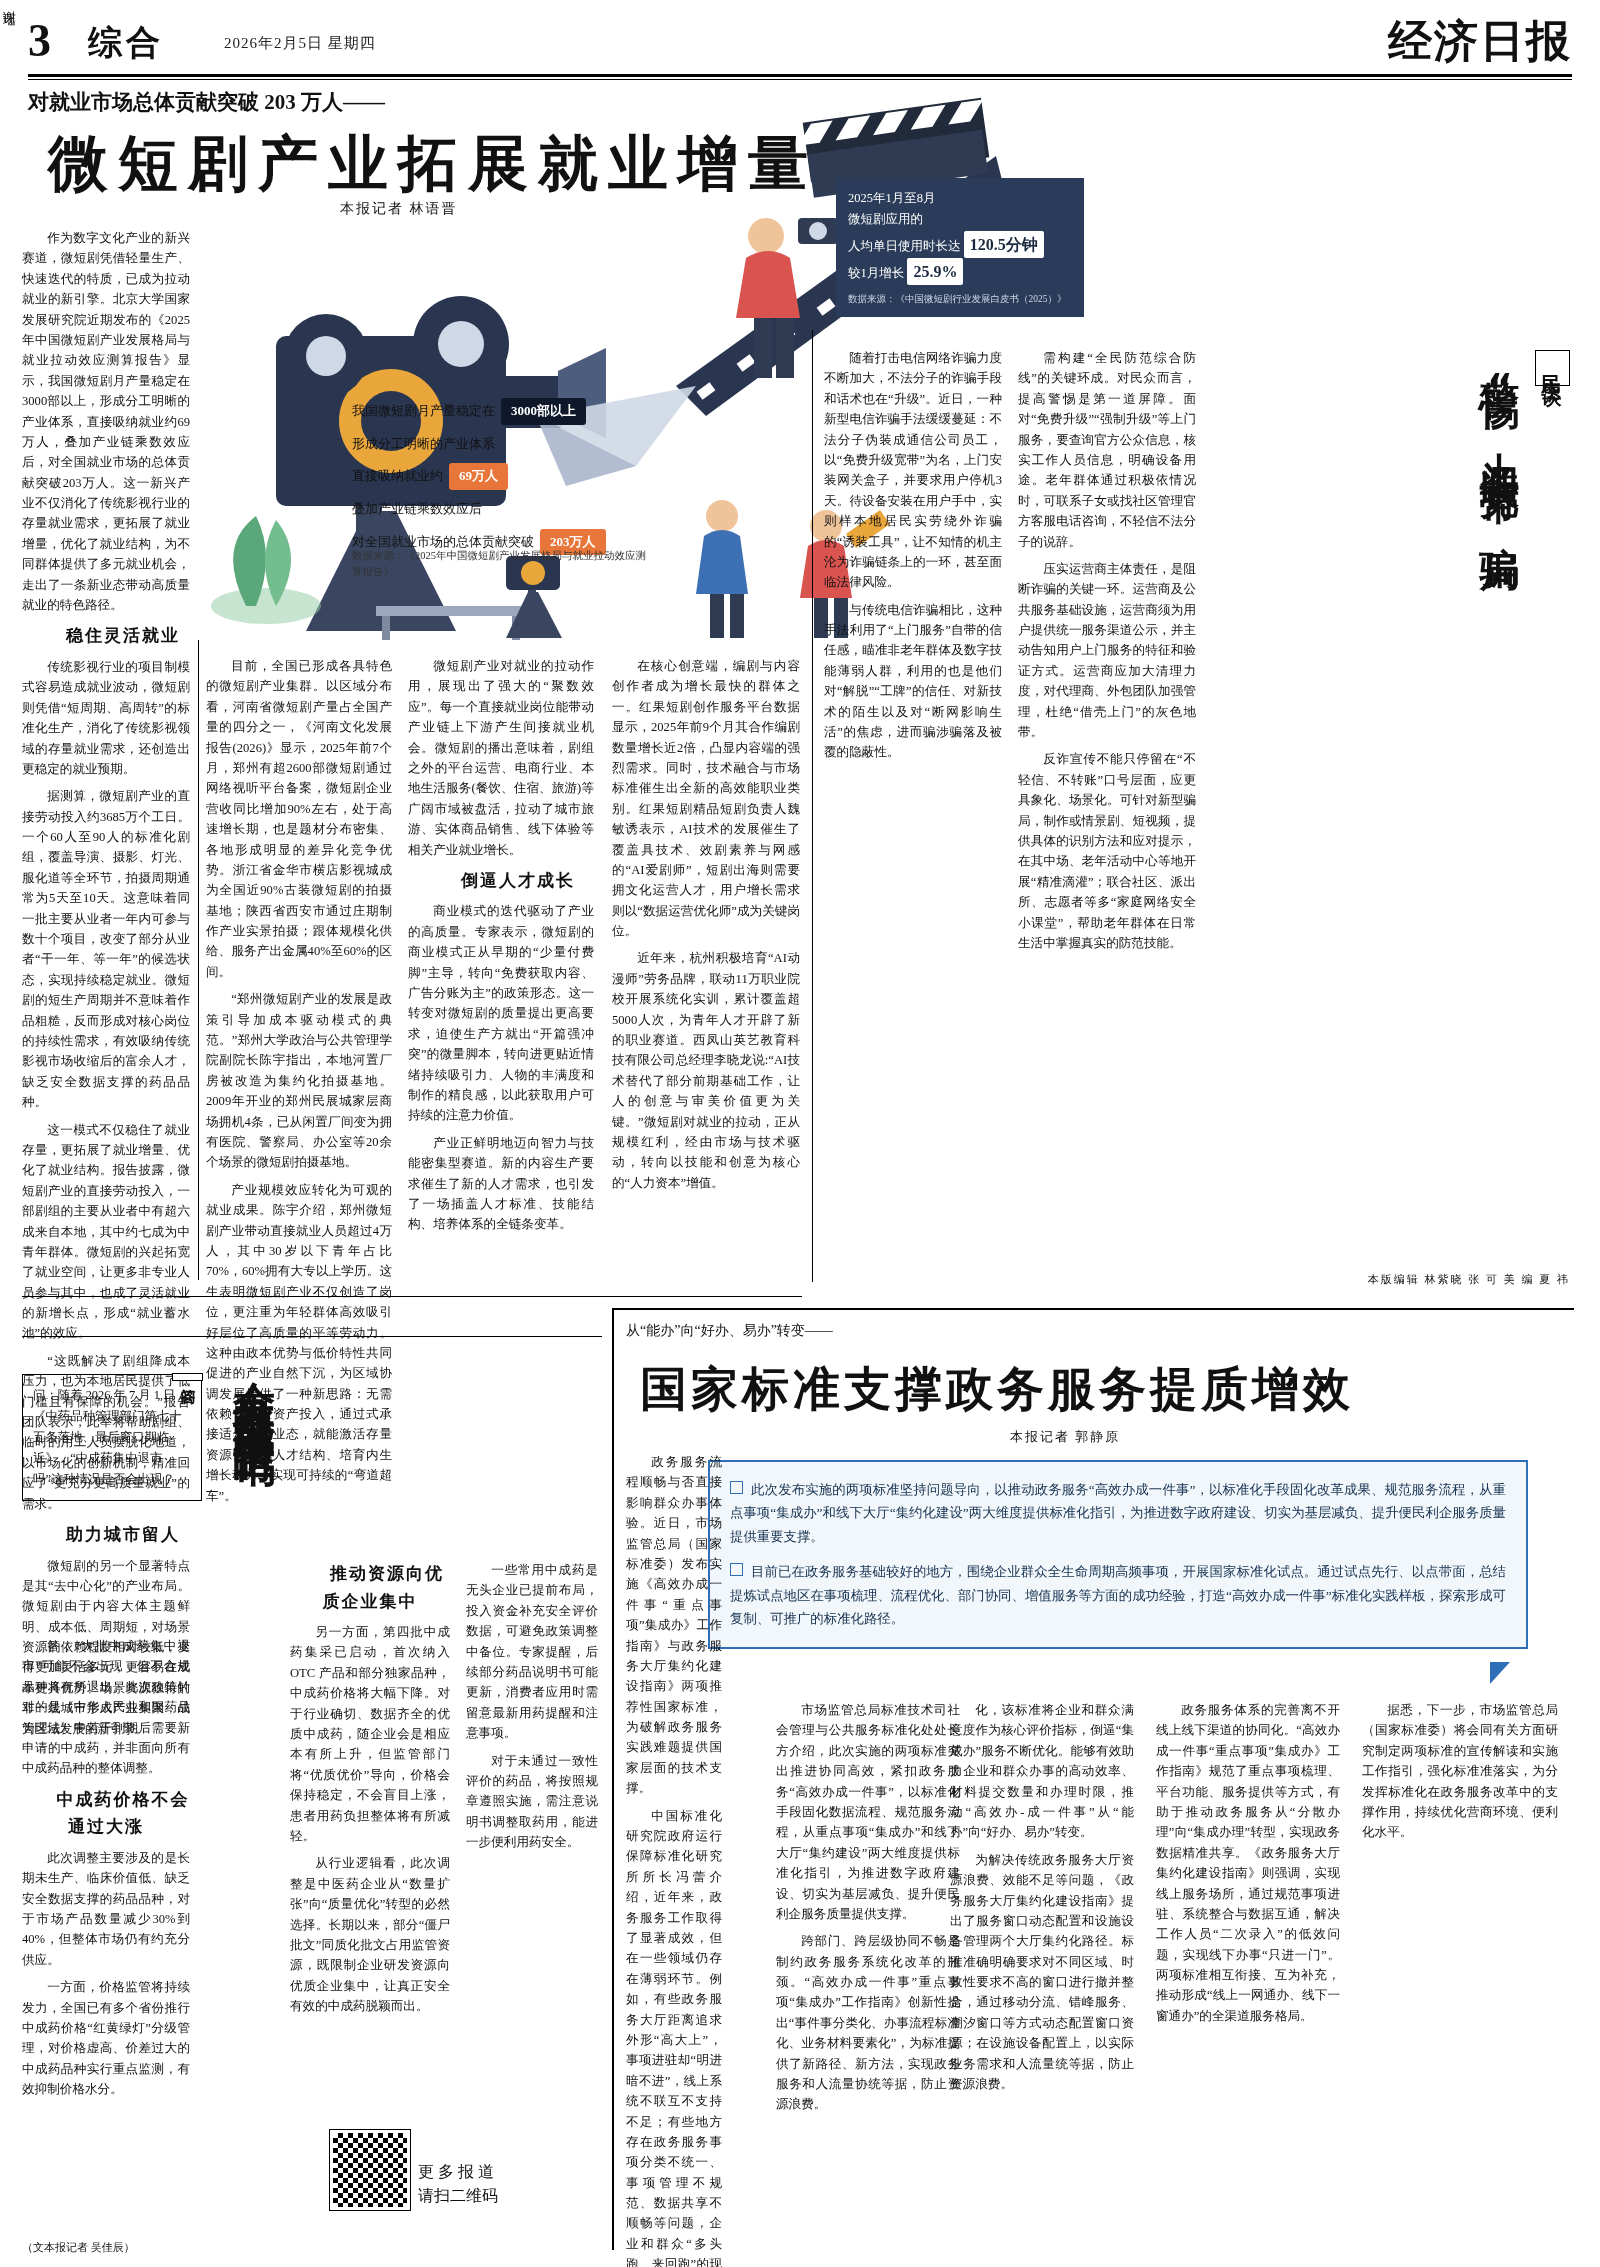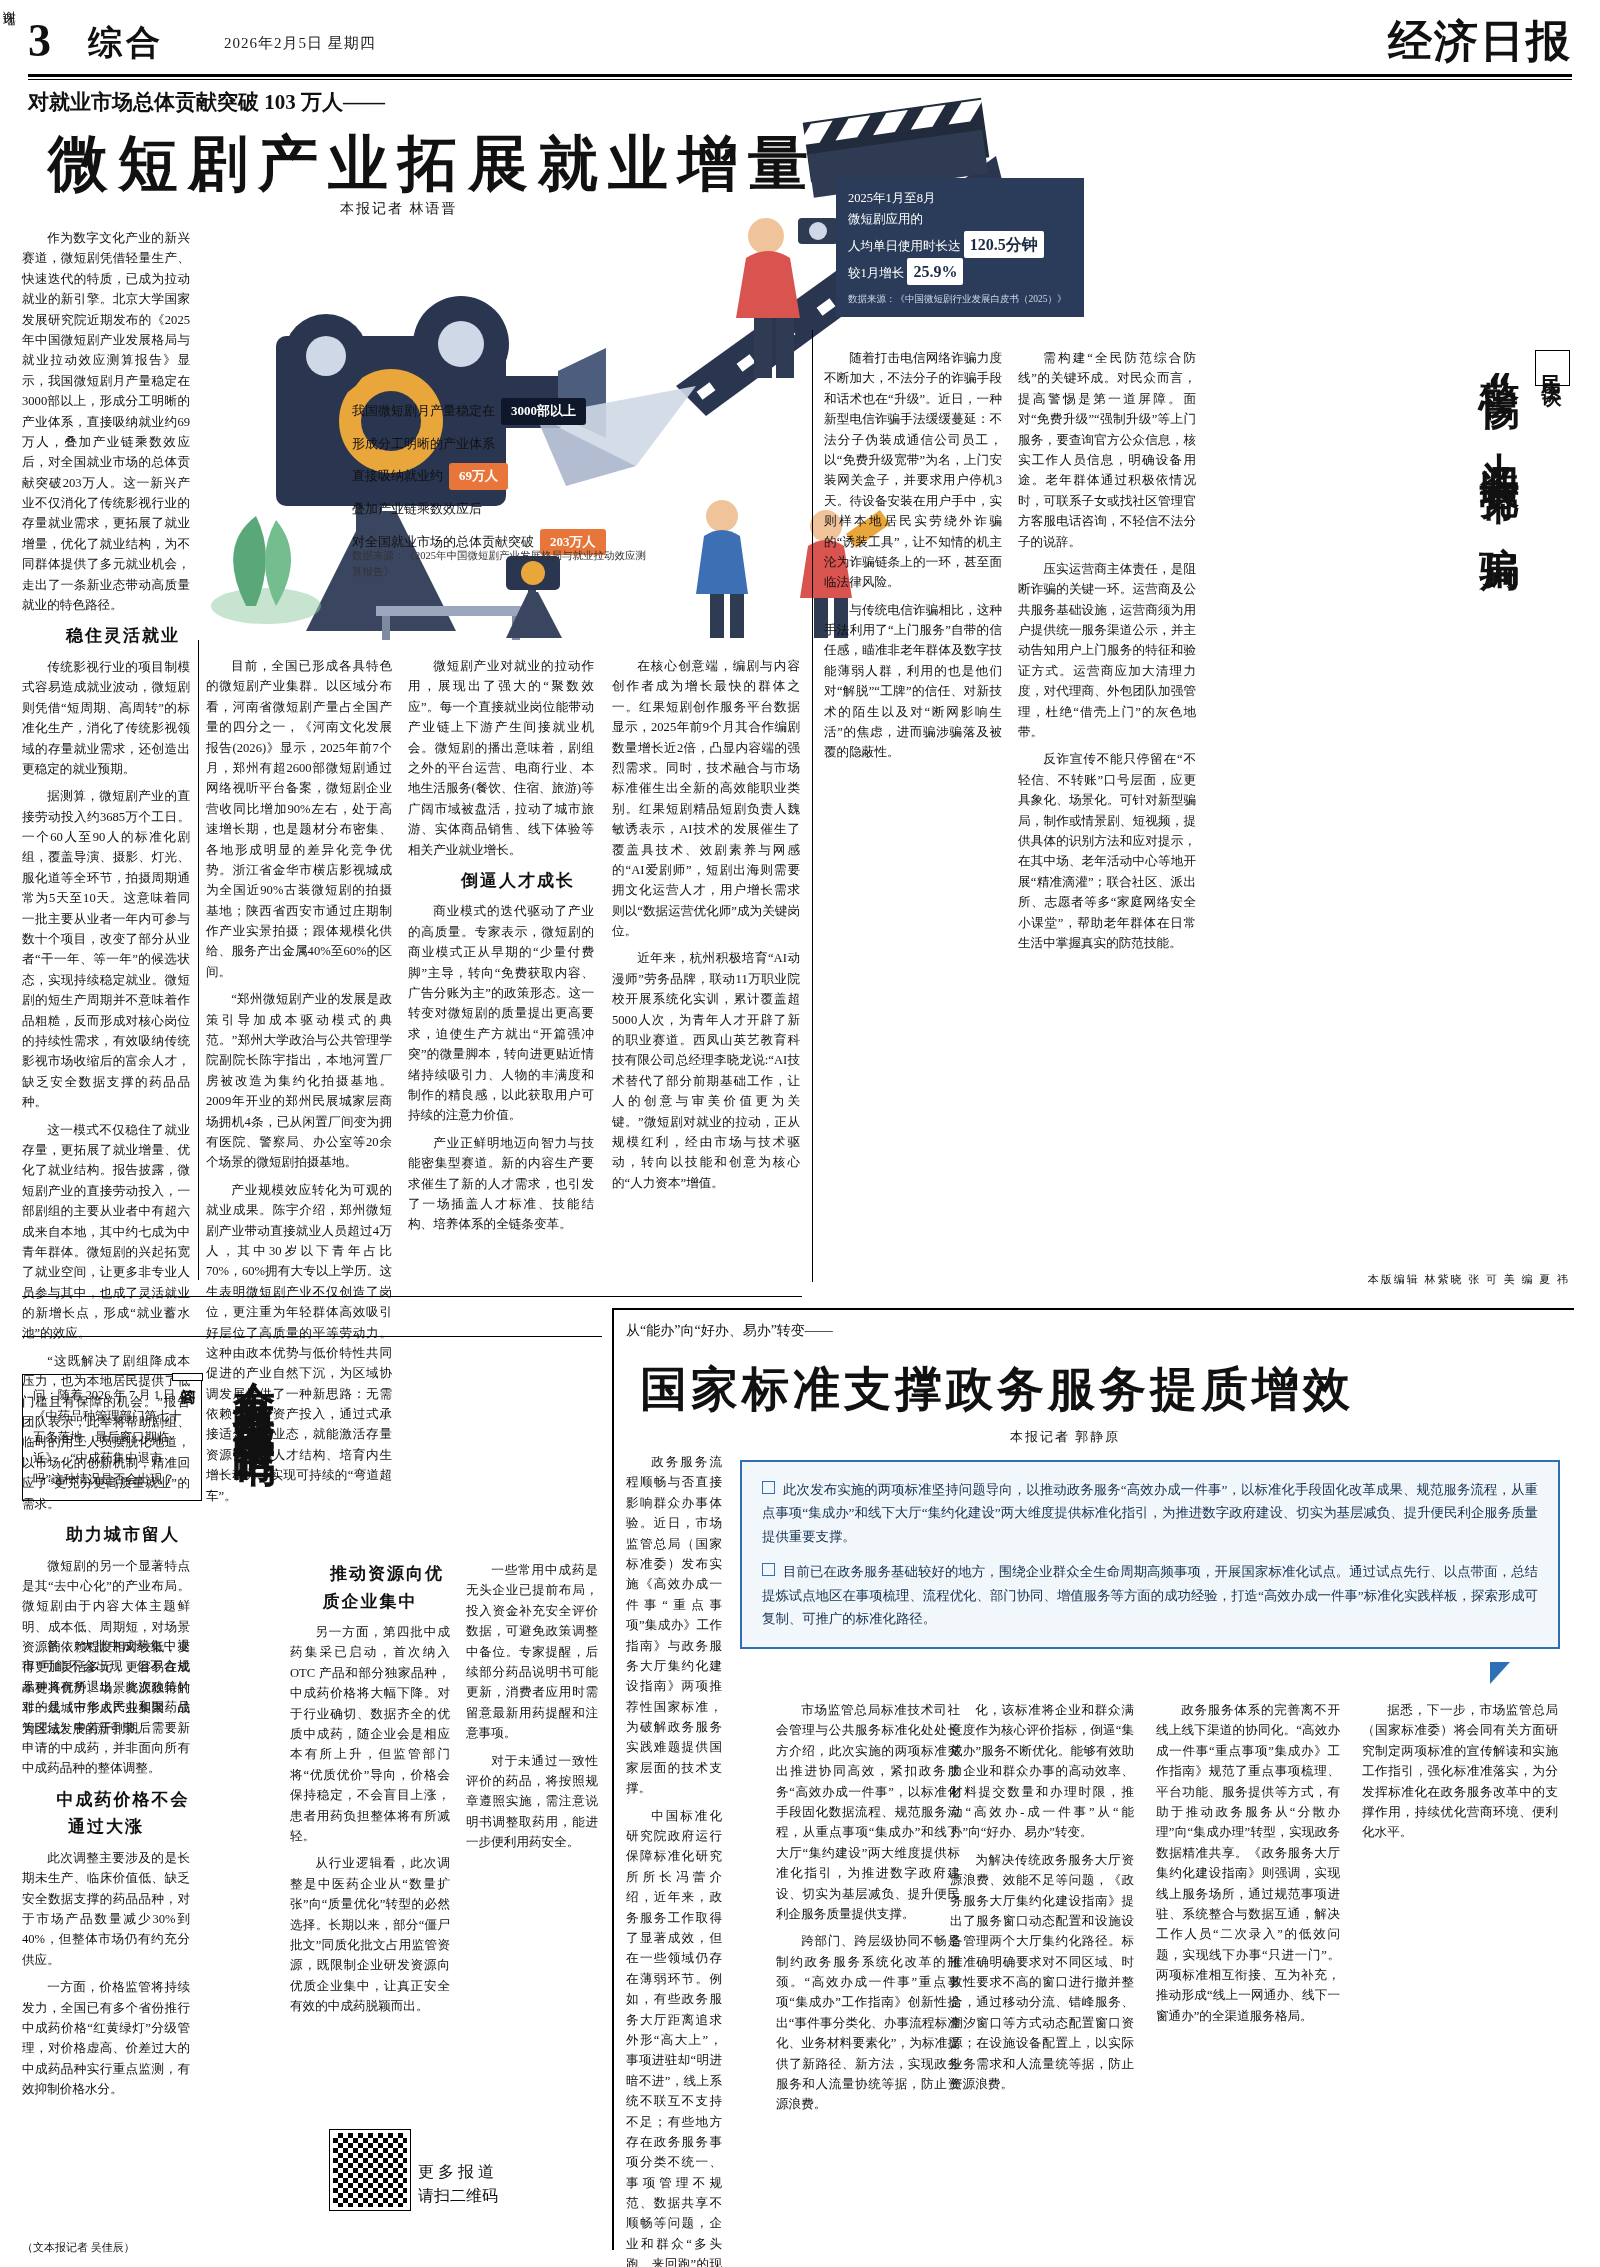--- a/index.html
+++ b/index.html
@@ -84,7 +84,7 @@
     <div class="mast-rule2"></div>
   </div>
 
-  <div class="kicker">对就业市场总体贡献突破 103 万人——</div>
+  <div class="kicker">对就业市场总体贡献突破 203 万人——</div>
   <div class="headline">微短剧产业拓展就业增量</div>
   <div class="byline">本报记者  林语晋</div>
 

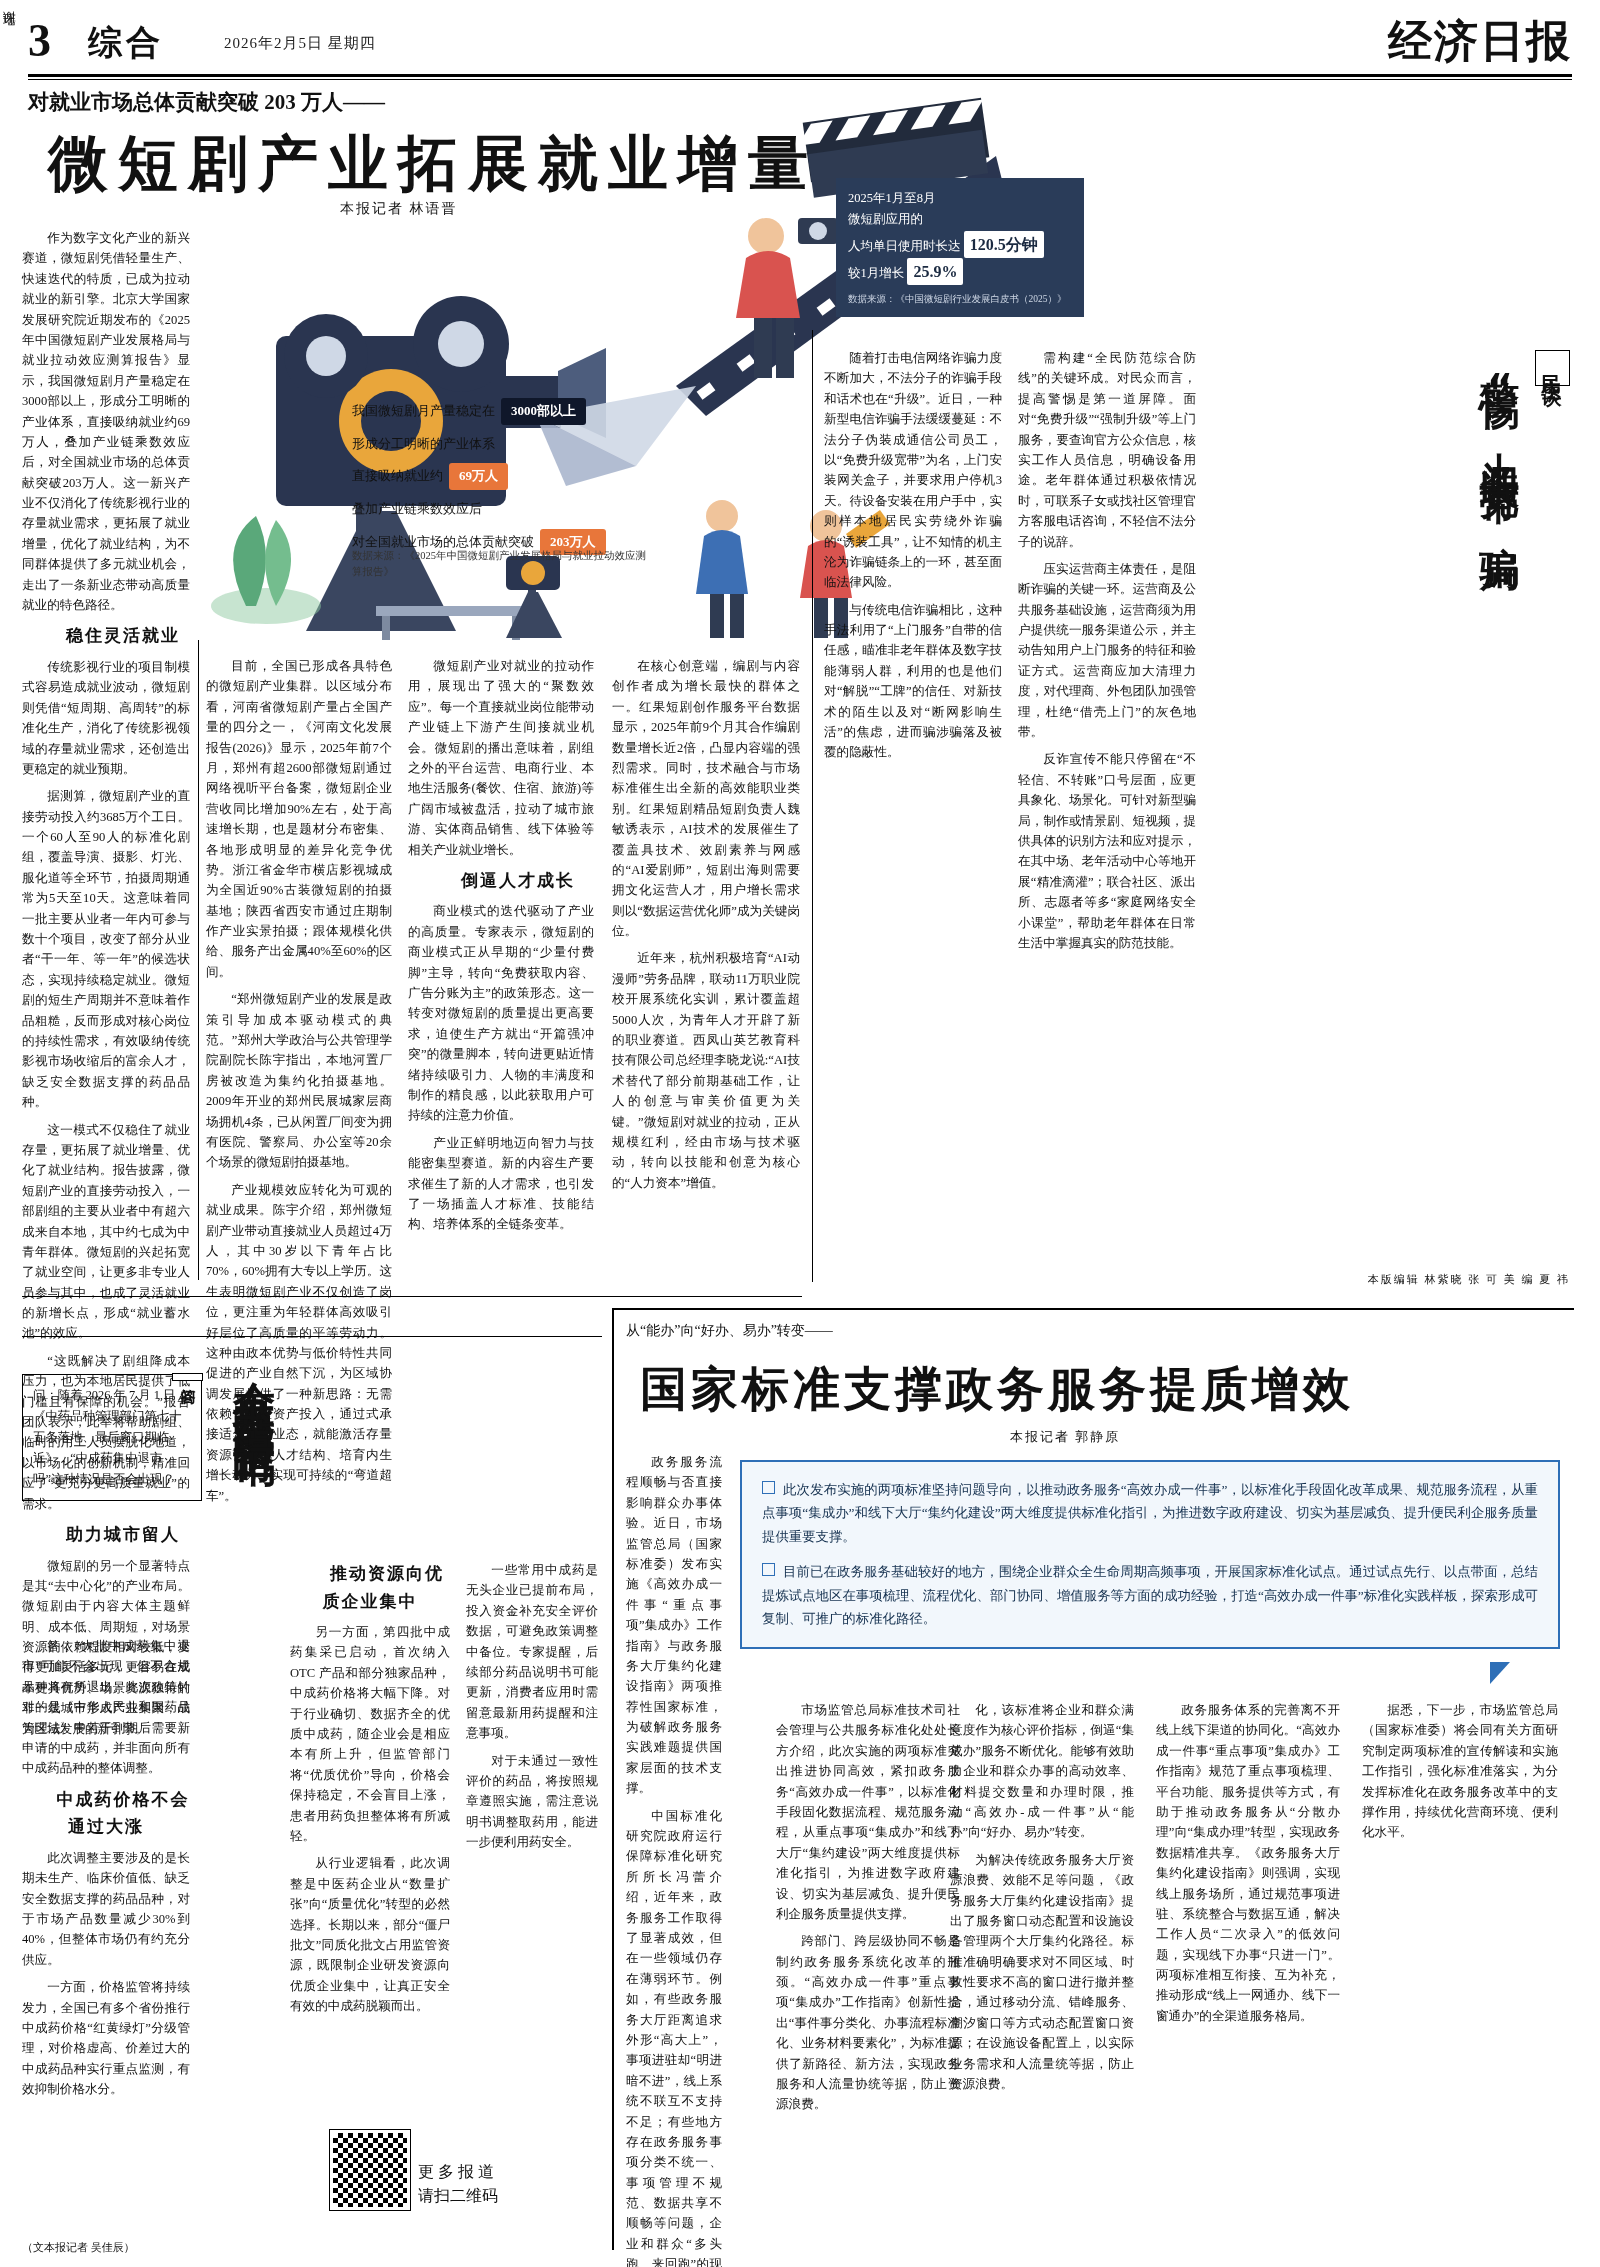--- a/index.html
+++ b/index.html
@@ -51,7 +51,7 @@
   .br-kicker{position:absolute;left:626px;top:1322px;font-size:14px;font-weight:normal;}
   .br-head{position:absolute;left:640px;top:1358px;font-size:47px;font-weight:bold;letter-spacing:4px;font-family:"DejaVu Sans",sans-serif;}
   .br-byline{position:absolute;left:1010px;top:1428px;font-size:13px;letter-spacing:2px;}
-  .callout{position:absolute;left:740px;top:1460px;width:820px;border:2px solid #2e6fb7;background:#f2f7fc;padding:16px 20px;box-sizing:border-box;font-size:13.4px;line-height:1.75;color:#14304f;text-align:justify;}
+  .callout{position:absolute;left:708px;top:1460px;width:820px;border:2px solid #2e6fb7;background:#f2f7fc;padding:16px 20px;box-sizing:border-box;font-size:13.4px;line-height:1.75;color:#14304f;text-align:justify;}
   .callout p{margin:0 0 12px 0;text-indent:0;}
   .callout p:last-child{margin-bottom:0;}
   .cbox{display:inline-block;width:11px;height:11px;border:1.5px solid #2e6fb7;margin-right:8px;}

